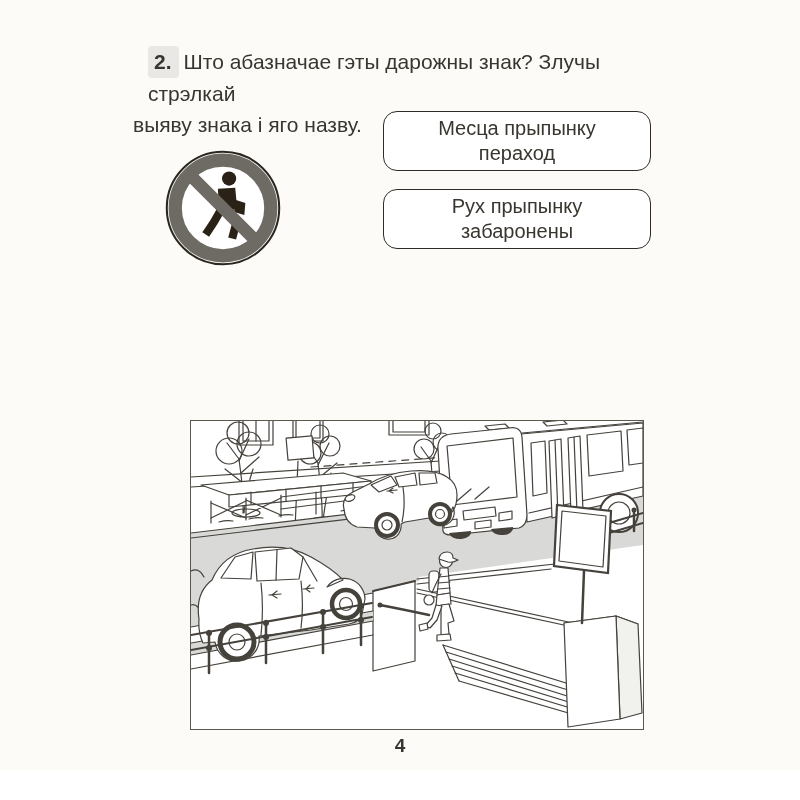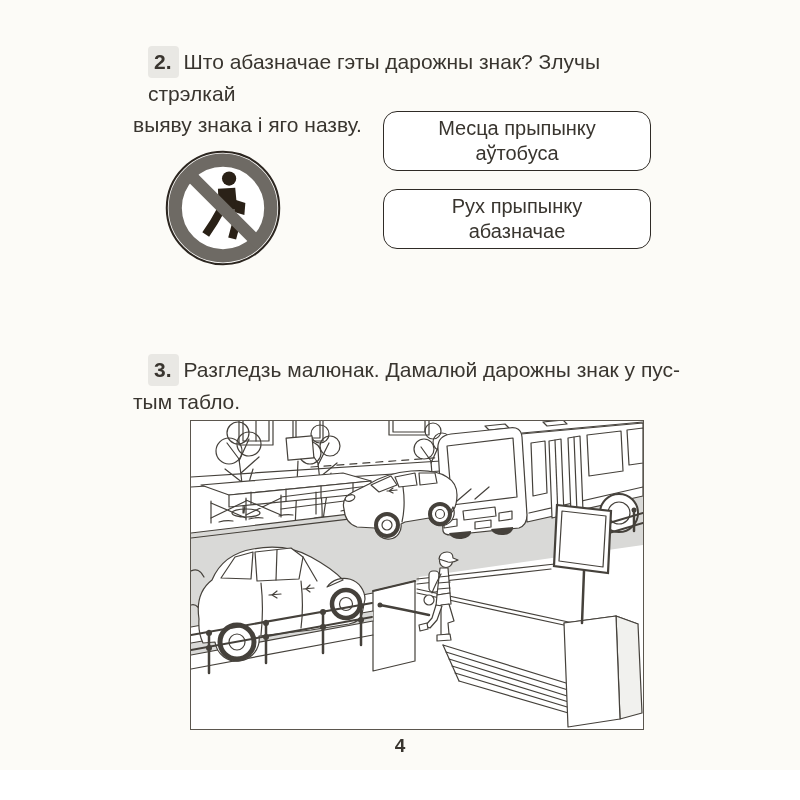--- a/index.html
+++ b/index.html
@@ -63,7 +63,7 @@
   <div class="options">
     <div class="option">
       <span class="l">Месца прыпынку</span>
-      <span class="l">аўтобуса</span>
+      <span class="l">пераход</span>
     </div>
     <div class="option">
       <span class="l">Рух прыпынку</span>

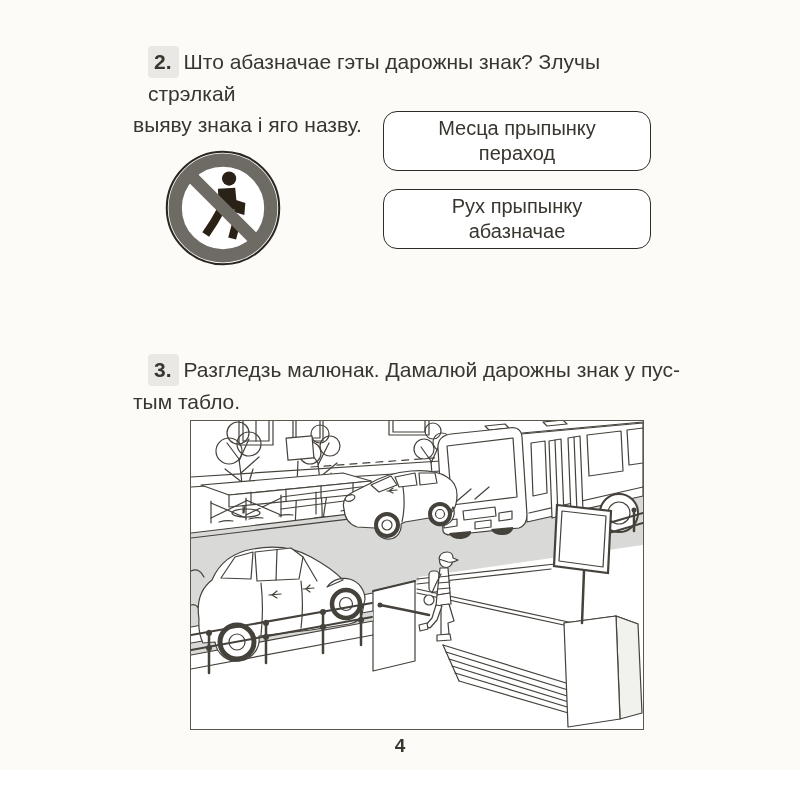--- a/index.html
+++ b/index.html
@@ -67,7 +67,7 @@
     </div>
     <div class="option">
       <span class="l">Рух прыпынку</span>
-      <span class="l">абазначае</span>
+      <span class="l">забаронены</span>
     </div>
   </div>
 

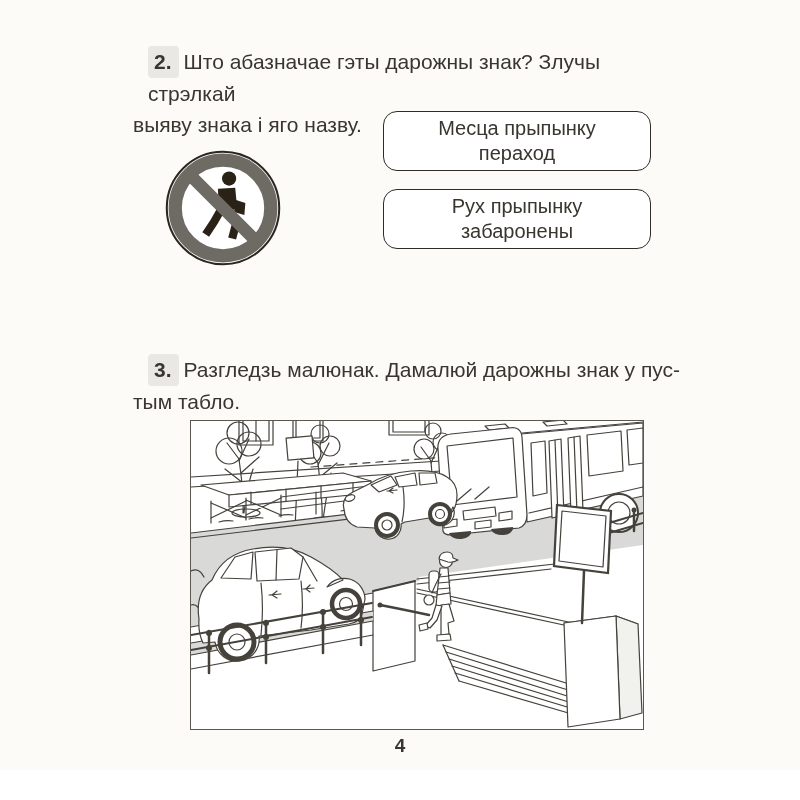--- a/index.html
+++ b/index.html
@@ -71,10 +71,6 @@
     </div>
   </div>
 
-  <div class="task" style="top:354px">
-    <span class="line first"><span class="badge">3.</span><span>Разгледзь малюнак. Дамалюй дарожны знак у пус-</span></span>
-    <span class="line">тым табло.</span>
-  </div>
 
   <div class="figure-frame">
     <svg viewBox="0 0 452 308" width="452" height="308">

